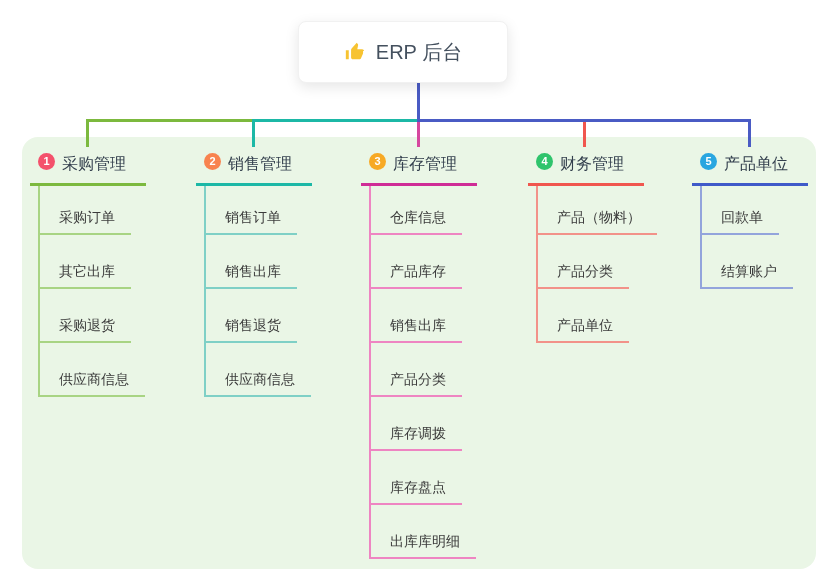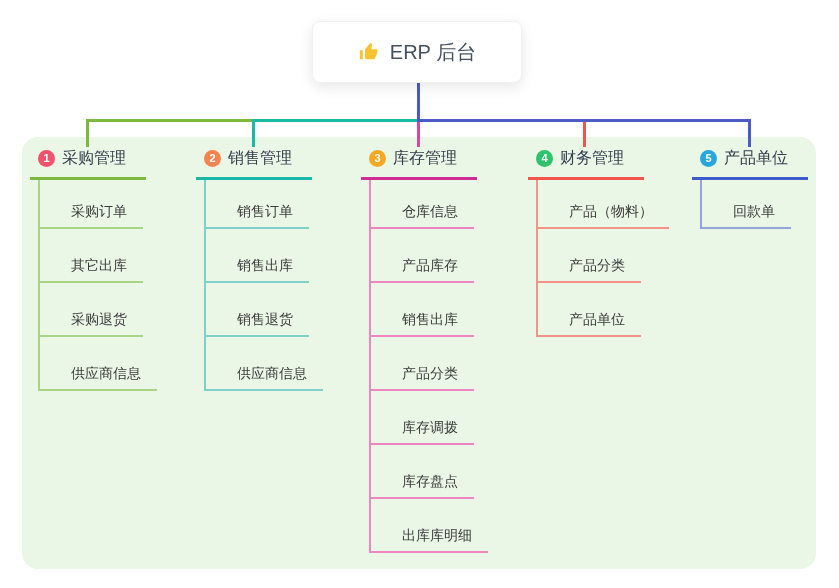--- a/index.html
+++ b/index.html
@@ -11,7 +11,7 @@
          background:#eaf6e6;border-radius:16px;}
 
   
-  .root-card{position:absolute;left:312px;top:21px;width:208px;height:60px;
+  .root-card{position:absolute;left:298px;top:21px;width:208px;height:60px;
     background:#ffffff;border:1px solid #f1f1f1;border-radius:8px;
     box-shadow:0 4px 14px rgba(0,0,0,0.10);
     display:flex;align-items:center;justify-content:center;gap:10px;

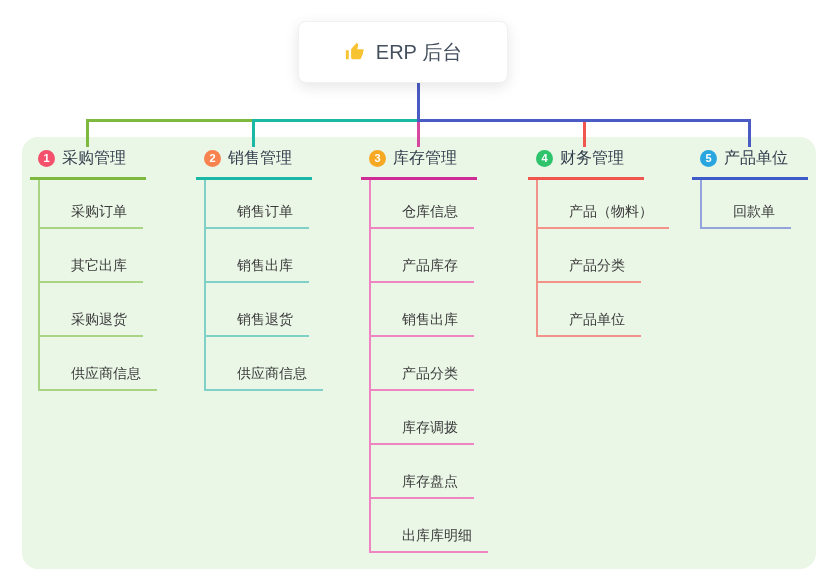--- a/index.html
+++ b/index.html
@@ -46,7 +46,7 @@
   .badge{width:17px;height:17px;border-radius:50%;background:var(--badge);
     color:#ffffff;font-size:11px;font-weight:bold;line-height:17px;text-align:center;
     flex:0 0 auto;}
-  .blabel{font-size:16px;color:#333f4d;white-space:nowrap;}
+  .blabel{font-size:16px;color:#333f4d;white-space:nowrap;margin-top:6px;}
 
   .children{margin-left:8px;border-left:2px solid var(--child);width:max-content;}
   .child{width:max-content;box-sizing:border-box;height:54px;display:flex;

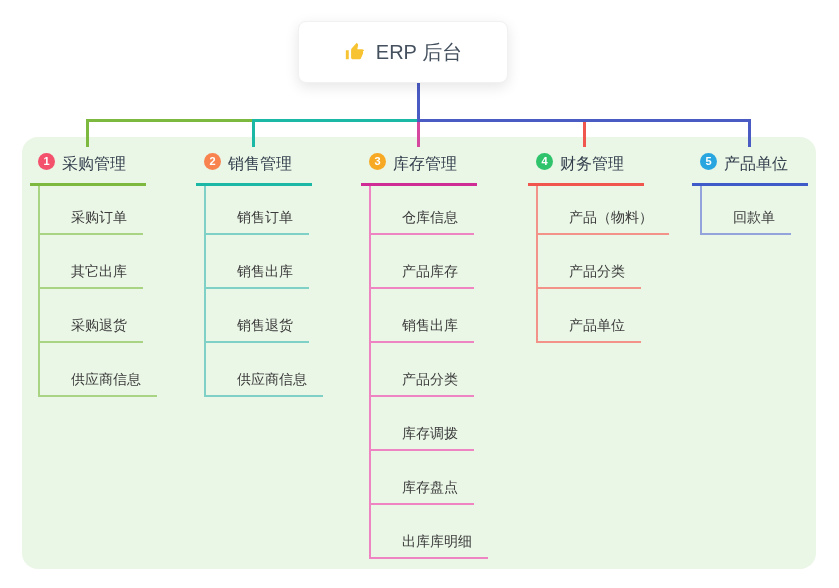--- a/index.html
+++ b/index.html
@@ -50,7 +50,7 @@
 
   .children{margin-left:8px;border-left:2px solid var(--child);width:max-content;}
   .child{width:max-content;box-sizing:border-box;height:54px;display:flex;
-    align-items:flex-end;padding:0 16px 6px 31px;border-bottom:2px solid var(--child);
+    align-items:flex-end;padding:0 16px 6px 19px;border-bottom:2px solid var(--child);
     font-size:14px;color:#3b3b3b;white-space:nowrap;cursor:default;}
   .child:first-child{height:49px;}
 </style>

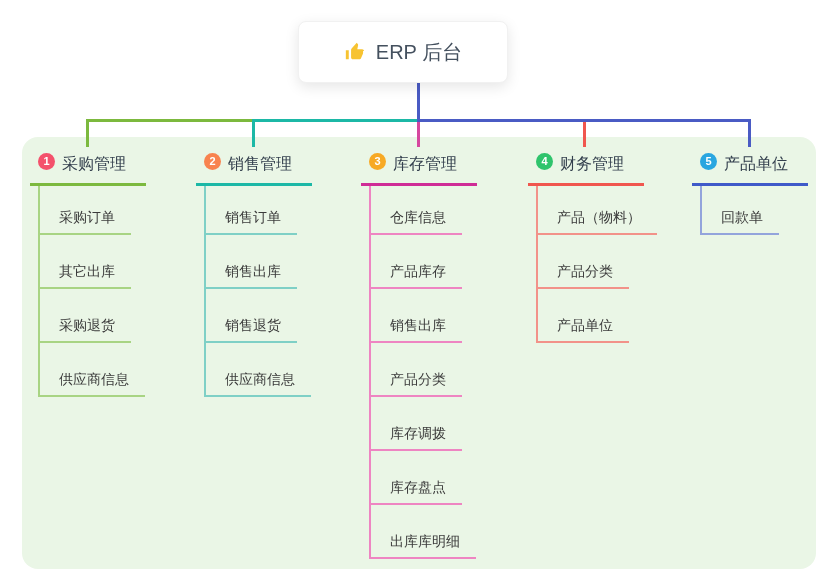--- a/index.html
+++ b/index.html
@@ -141,6 +141,7 @@
     </div>
     <div class="children">
       <div class="child">回款单</div>
+      <div class="child">结算账户</div>
     </div>
   </div>
 

